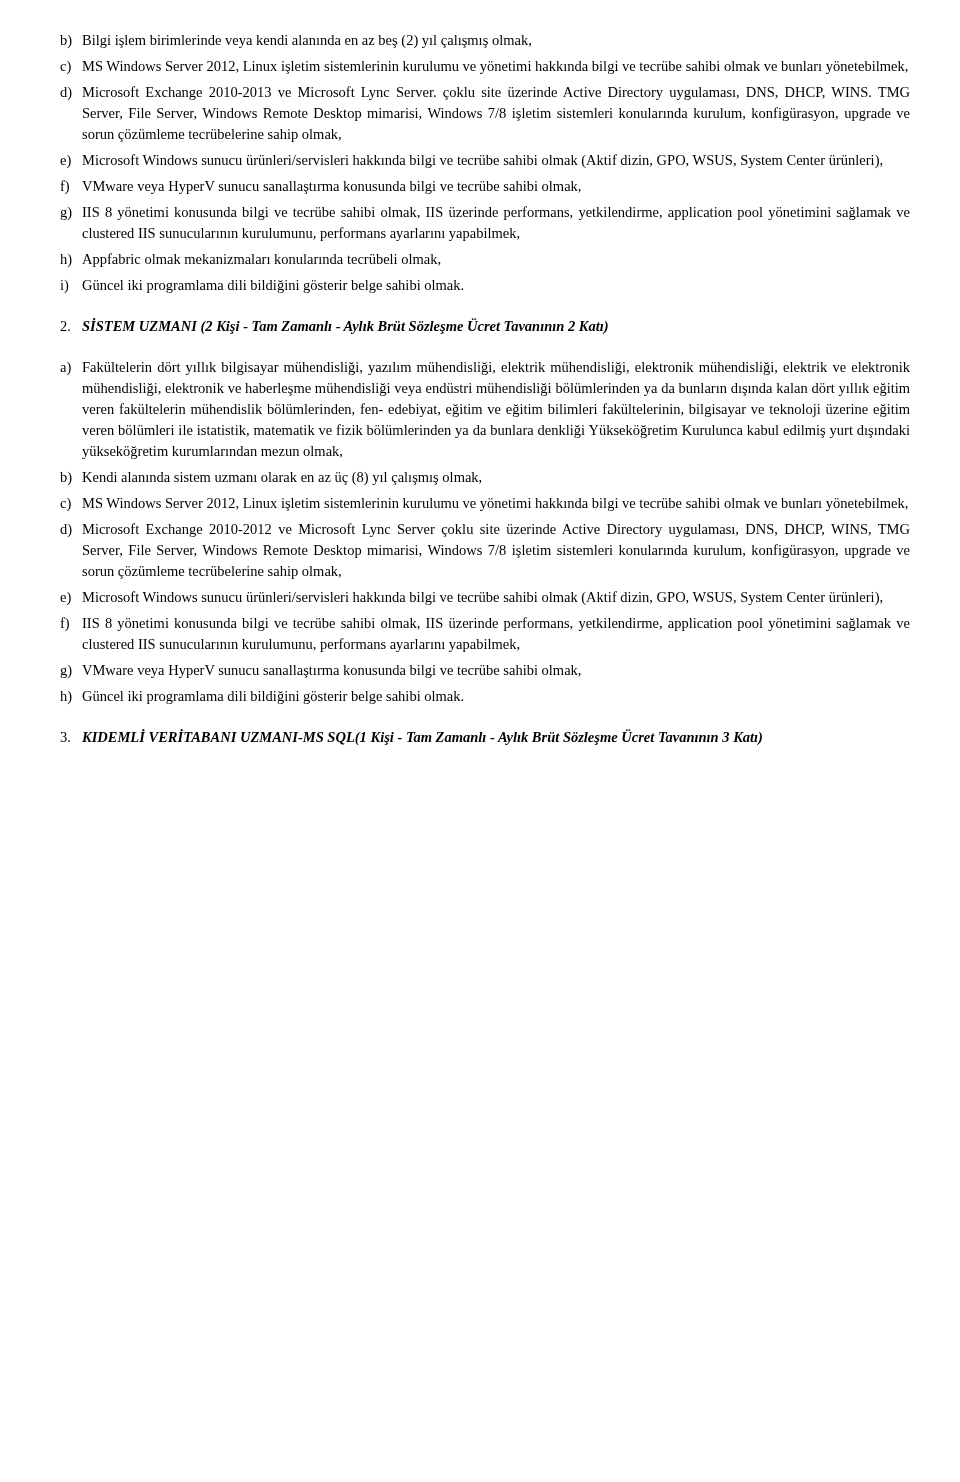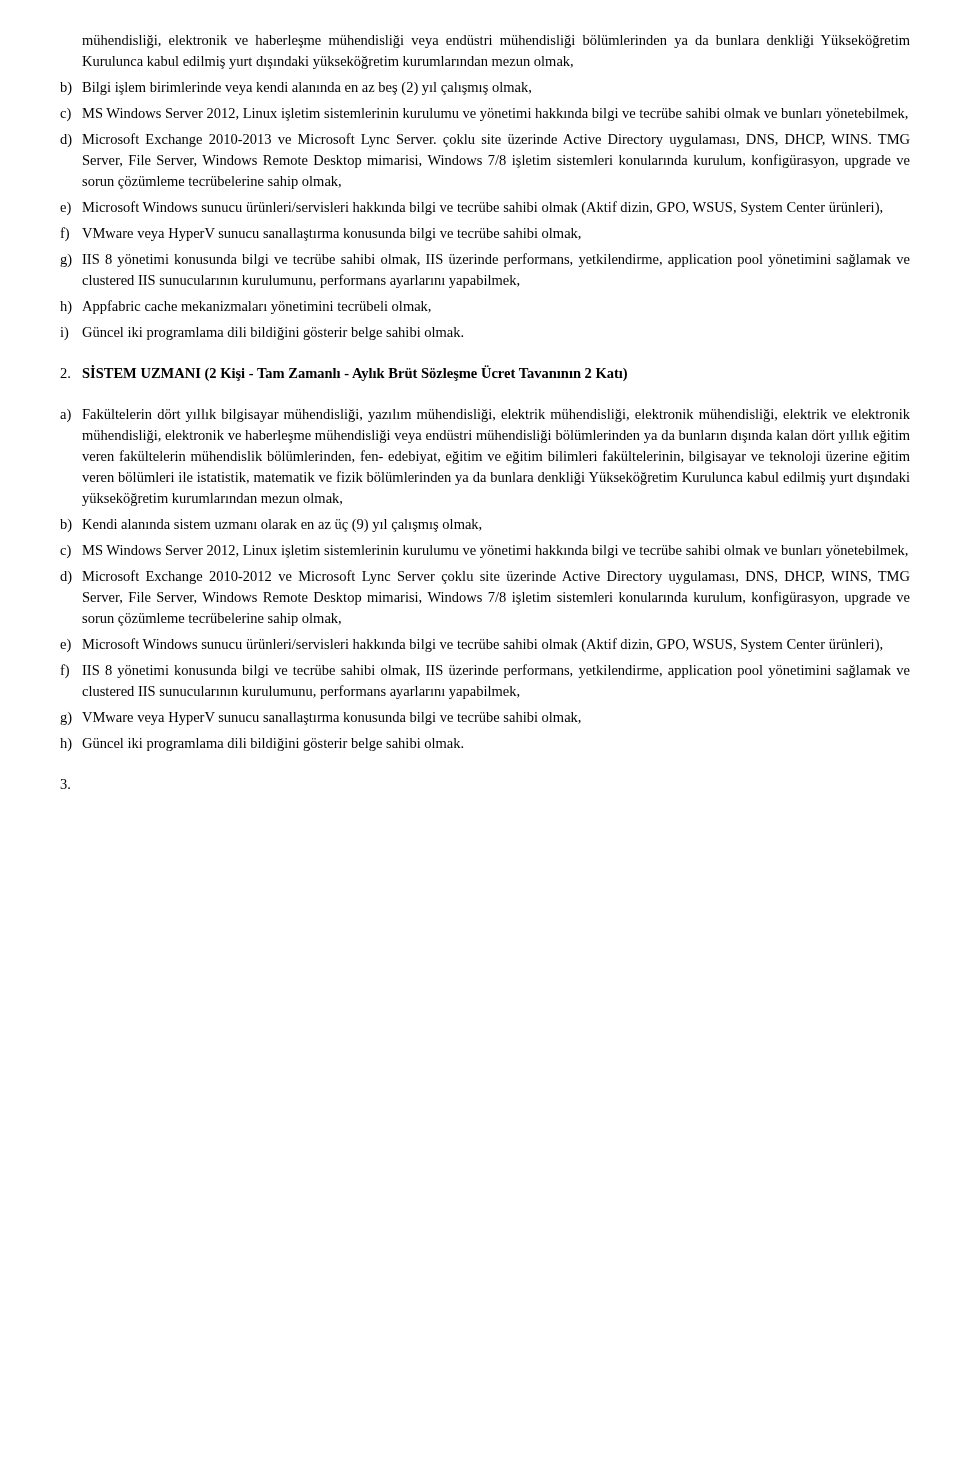--- a/index.html
+++ b/index.html
@@ -76,10 +76,6 @@
   <div class="section">
     <div class="list-items">
 
-      <div class="list-item">
-        <span class="list-label"></span>
-        <span class="list-text">mühendisliği, elektronik ve haberleşme mühendisliği veya endüstri mühendisliği bölümlerinden ya da bunlara denkliği Yükseköğretim Kurulunca kabul edilmiş yurt dışındaki yükseköğretim kurumlarından mezun olmak,</span>
-      </div>
 
       <div class="list-item">
         <span class="list-label">b)</span>

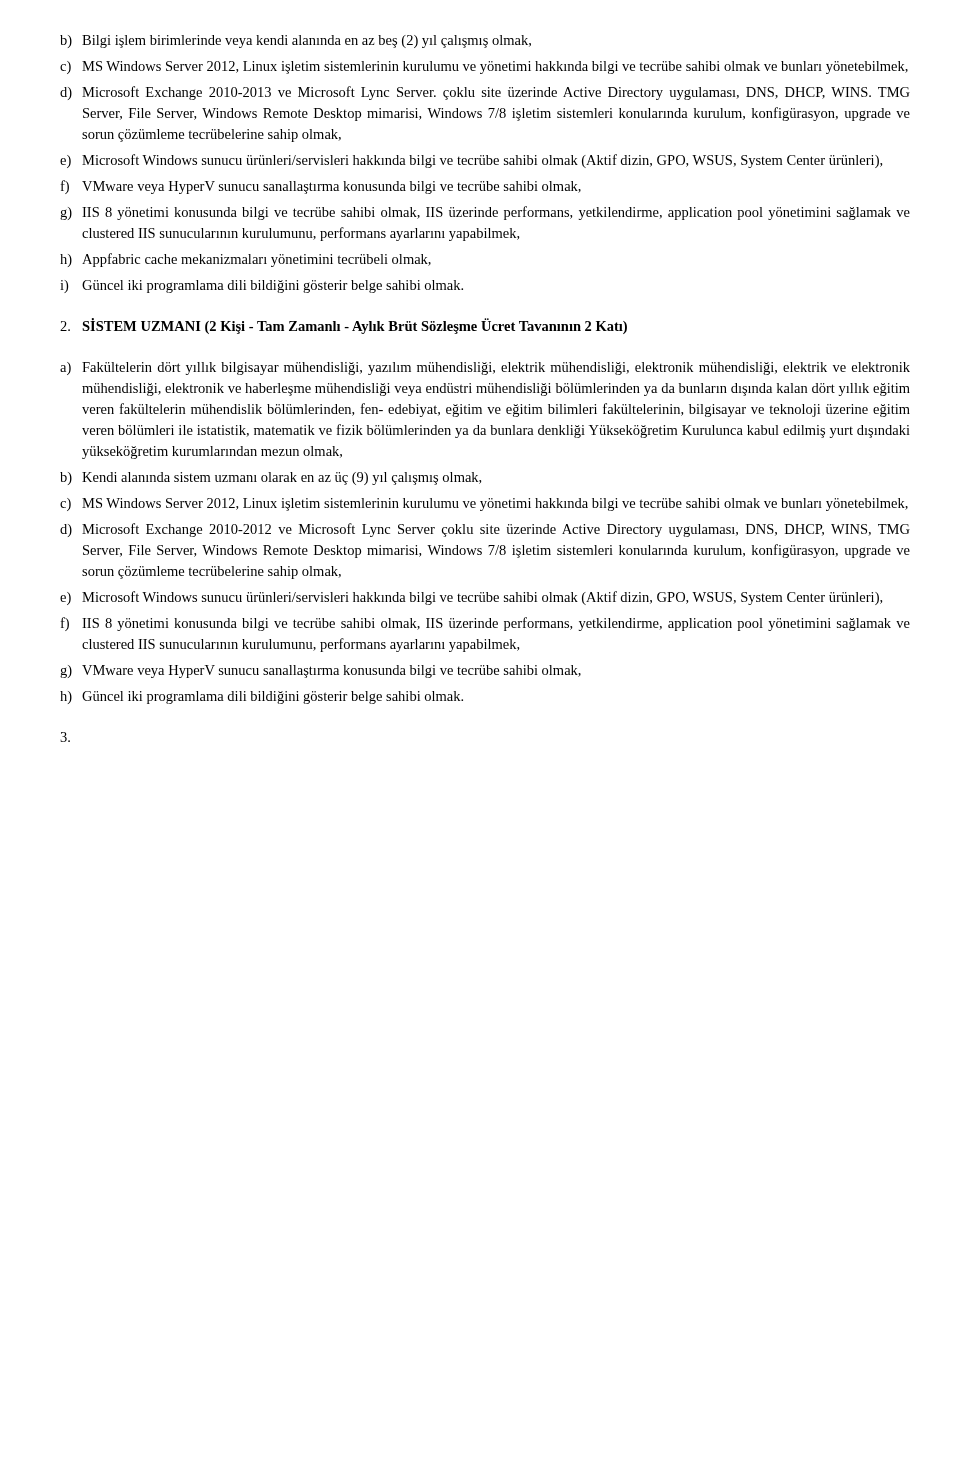--- a/index.html
+++ b/index.html
@@ -109,7 +109,7 @@
 
       <div class="list-item">
         <span class="list-label">h)</span>
-        <span class="list-text">Appfabric cache mekanizmaları yönetimini tecrübeli olmak,</span>
+        <span class="list-text">Appfabric olmak mekanizmaları konularında tecrübeli olmak,</span>
       </div>
 
       <div class="list-item">

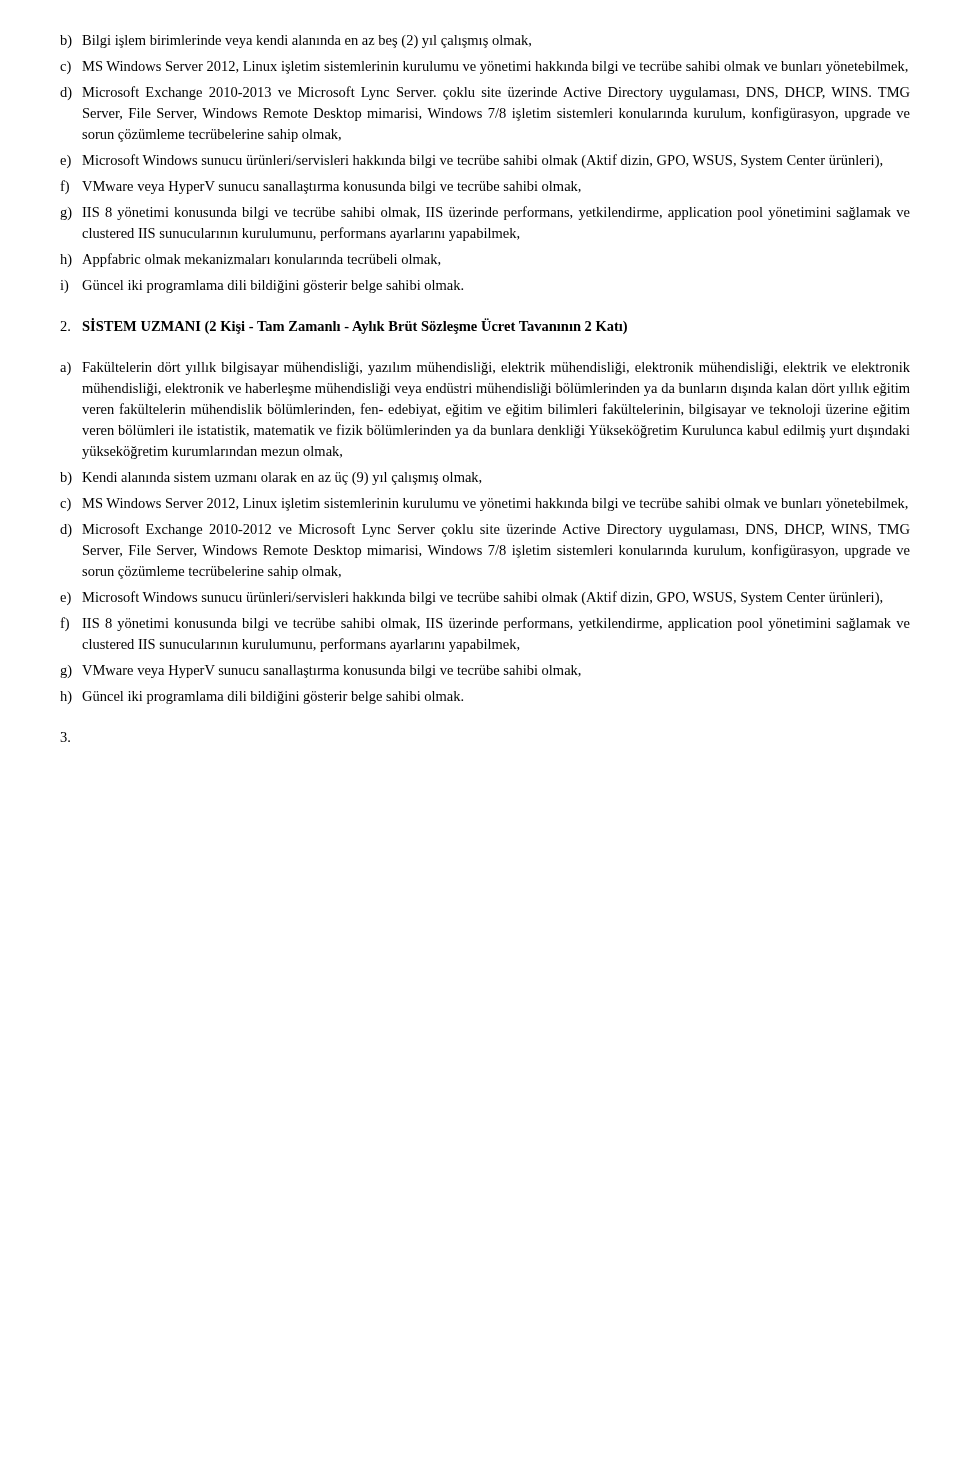--- a/index.html
+++ b/index.html
@@ -66,6 +66,7 @@
 
     .section-num-text {
       flex: 1;
+      font-style: italic;
     }
   </style>
 </head>

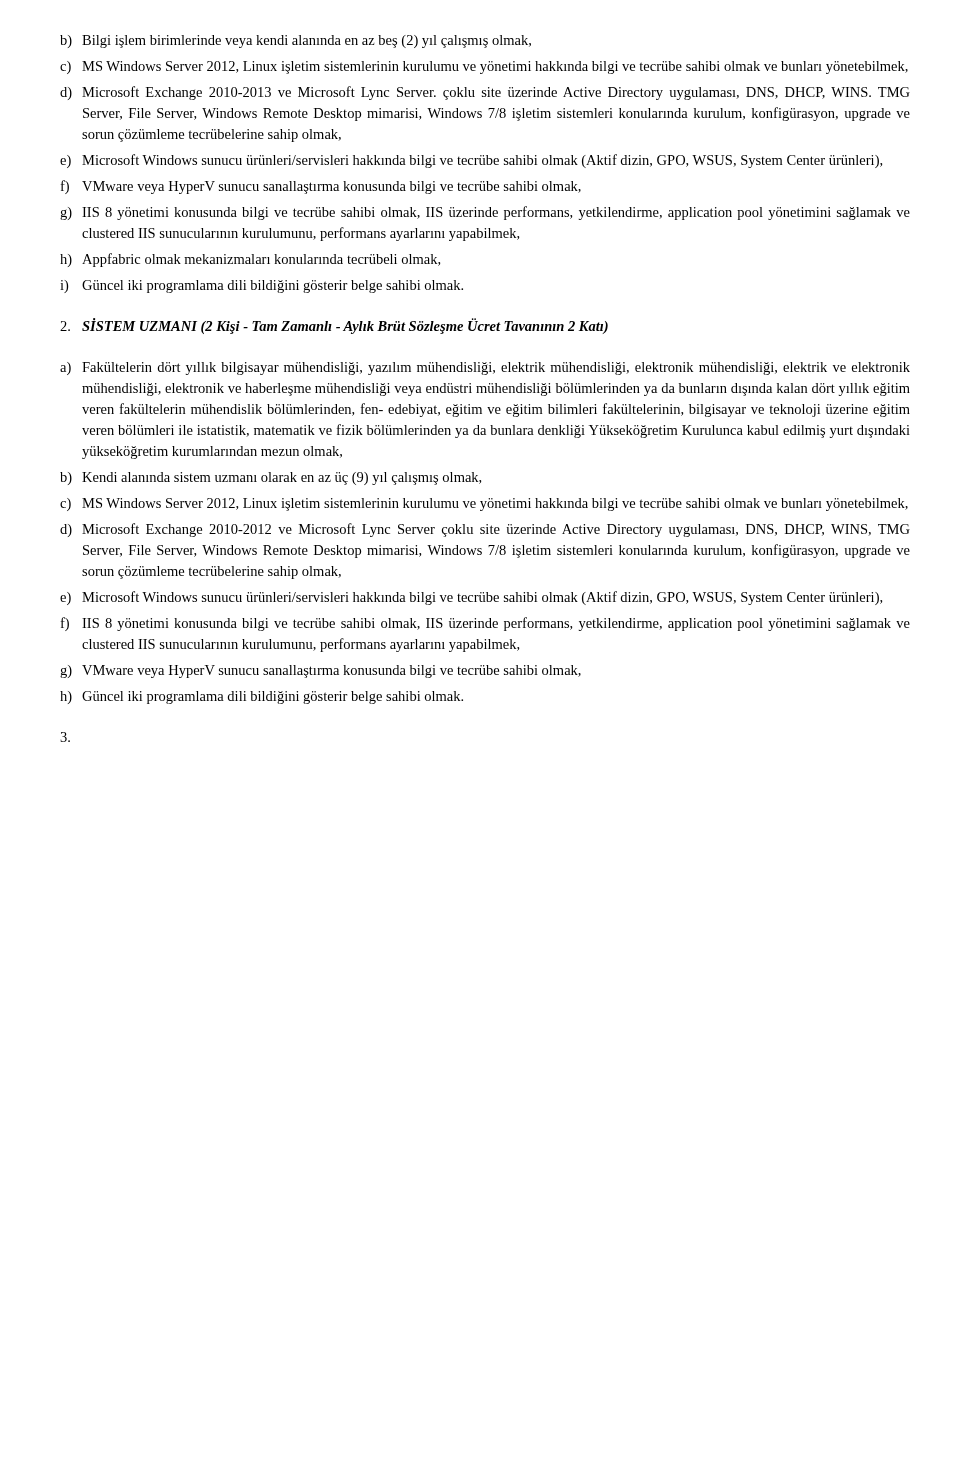--- a/index.html
+++ b/index.html
@@ -136,7 +136,7 @@
 
       <div class="list-item">
         <span class="list-label">b)</span>
-        <span class="list-text">Kendi alanında sistem uzmanı olarak en az üç (9) yıl çalışmış olmak,</span>
+        <span class="list-text">Kendi alanında sistem uzmanı olarak en az üç (8) yıl çalışmış olmak,</span>
       </div>
 
       <div class="list-item">

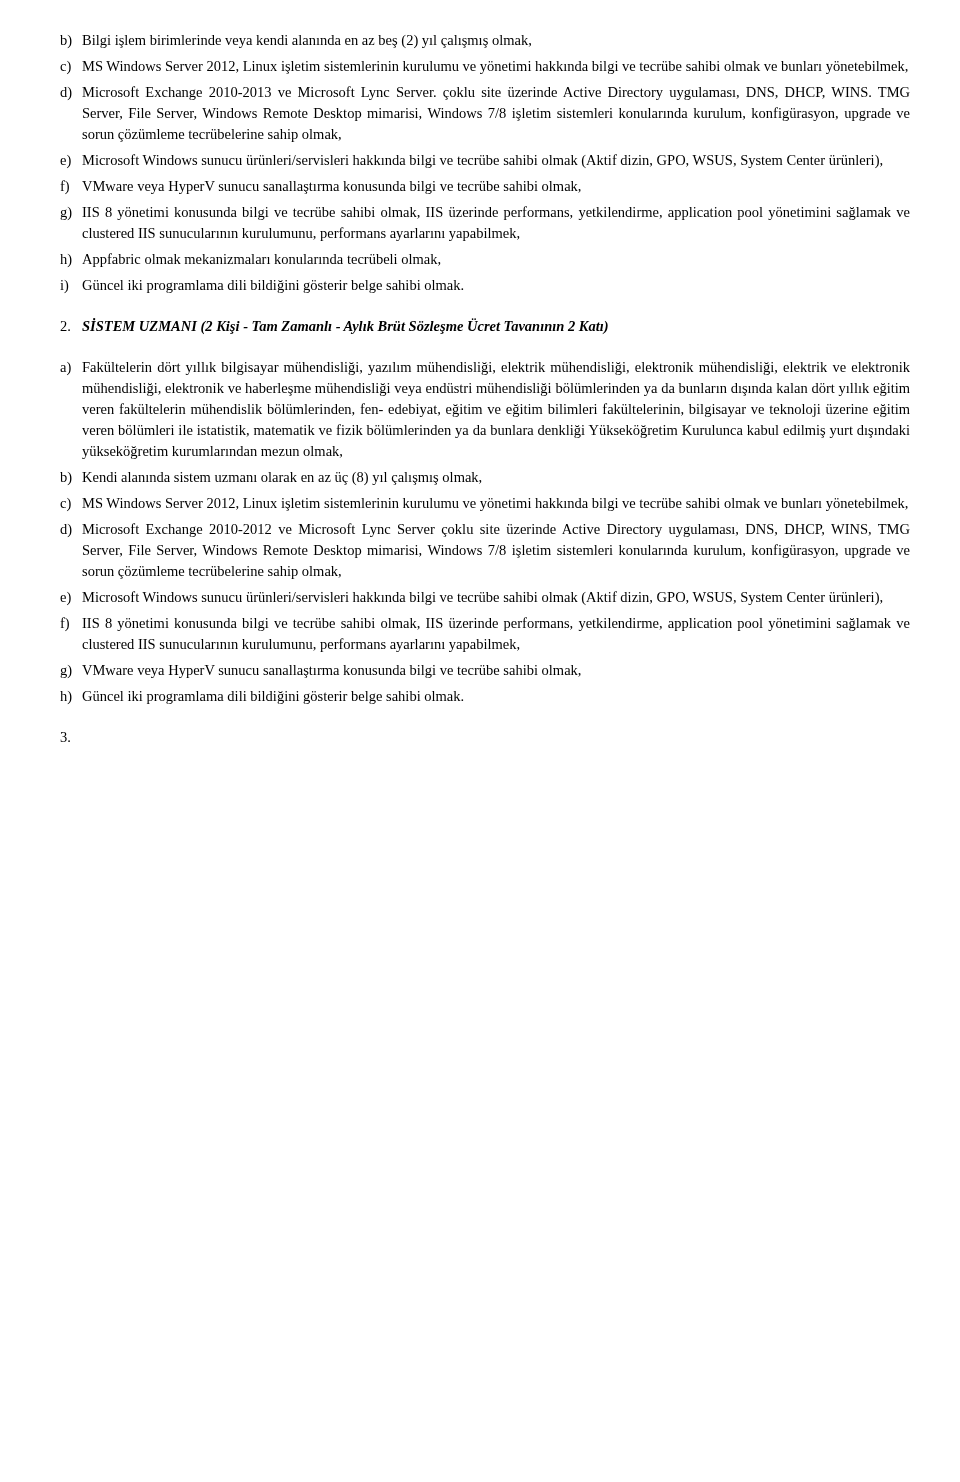--- a/index.html
+++ b/index.html
@@ -175,6 +175,7 @@
   <div class="section">
     <div class="section-number">
       <span class="section-num-label">3.</span>
+      <span class="section-num-text section-title">KIDEMLİ VERİTABANI UZMANI-MS SQL(1 Kişi - Tam Zamanlı - Aylık Brüt Sözleşme Ücret Tavanının 3 Katı)</span>
     </div>
   </div>
 

